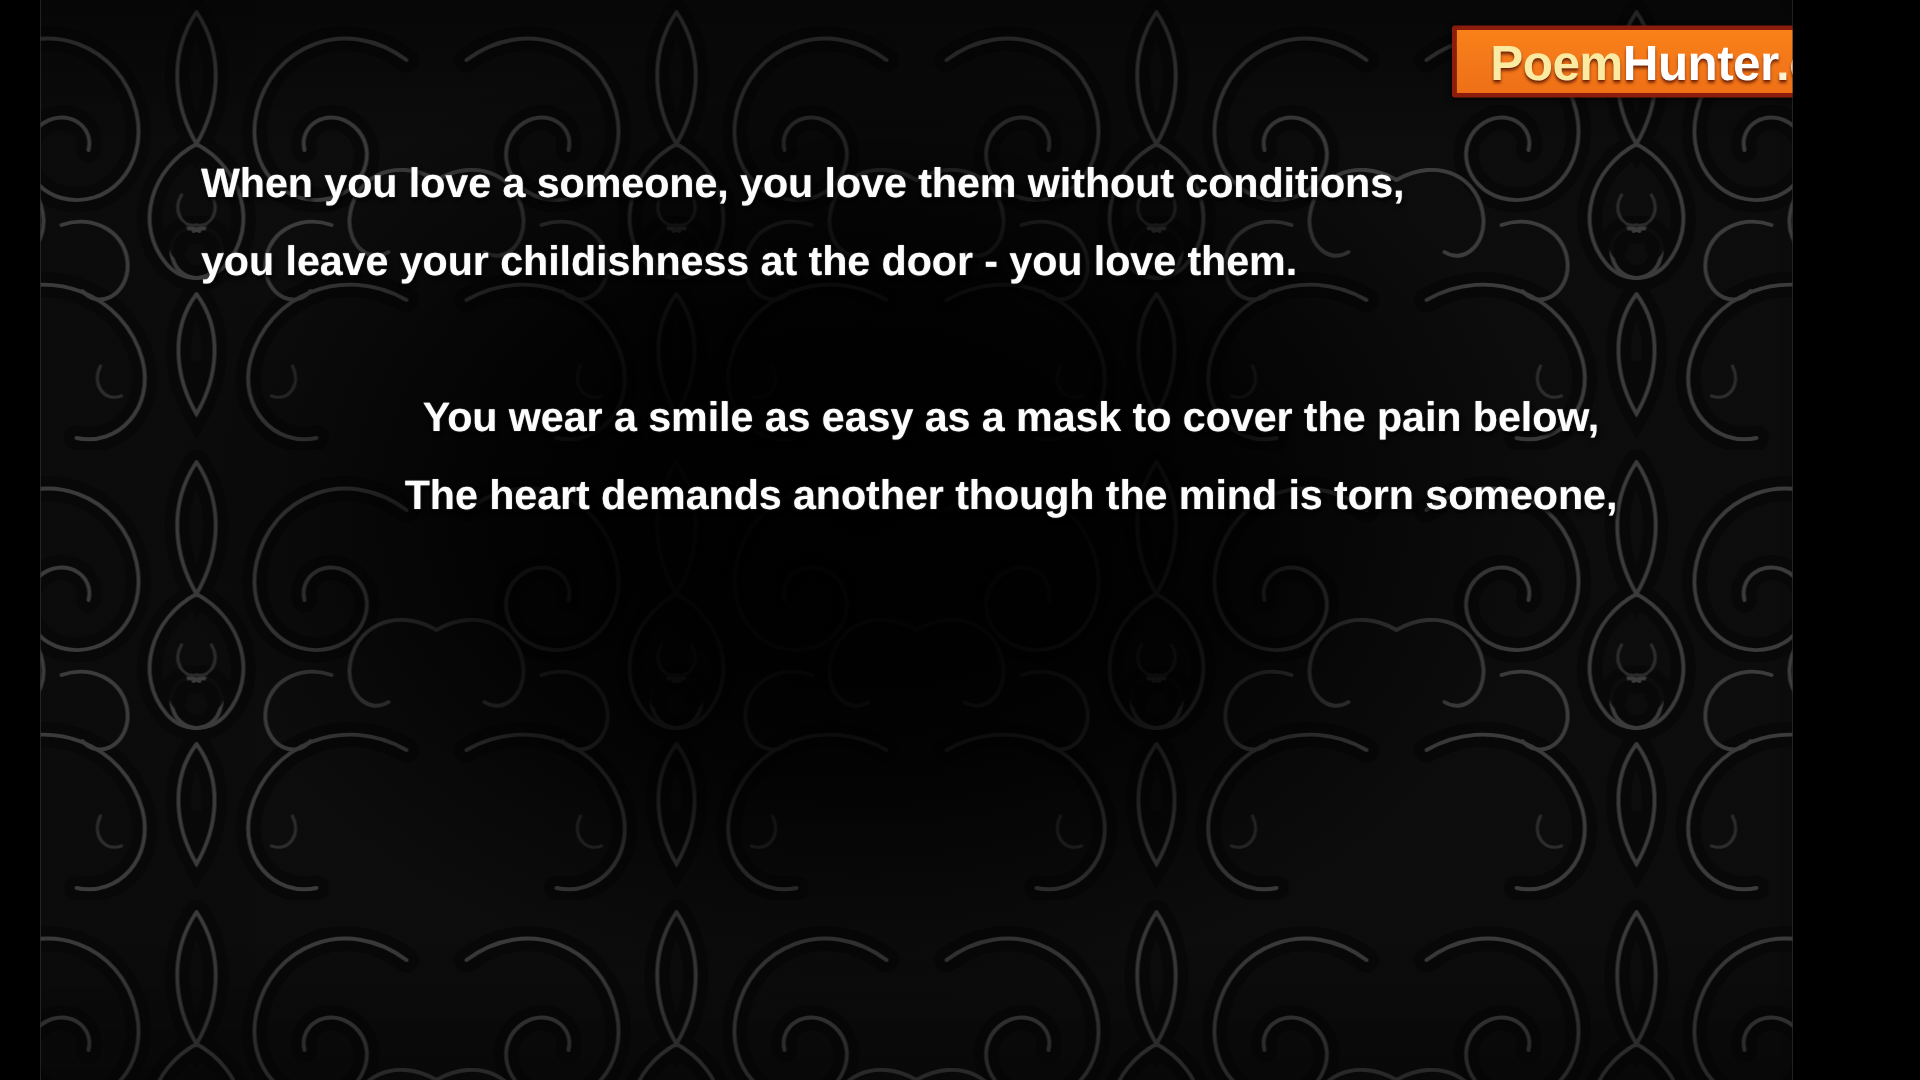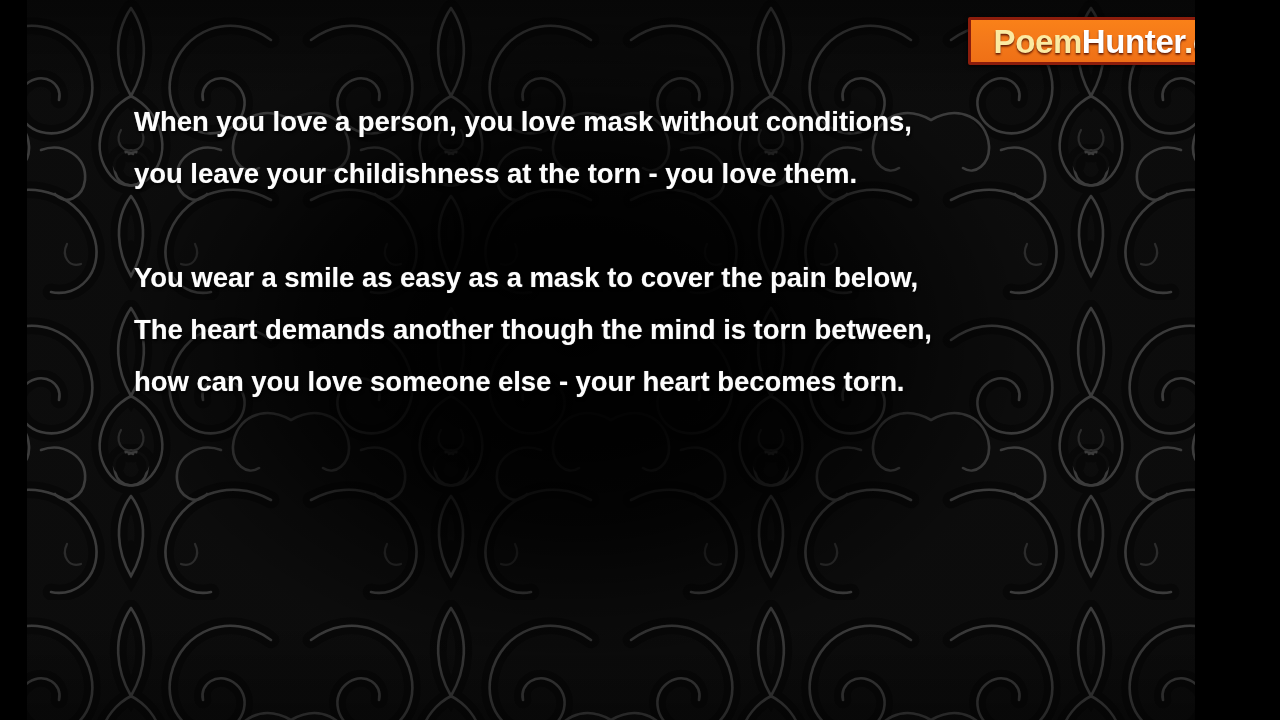--- a/index.html
+++ b/index.html
@@ -199,7 +199,7 @@
   <div class="poem">
 
     <div class="stanza">
-      <div class="poem-line">When you love a person, you love mask without conditions,</div>
+      <div class="poem-line">When you love a someone, you love them without conditions,</div>
       <div class="poem-line">you leave your childishness at the torn - you love them.</div>
     </div>
 

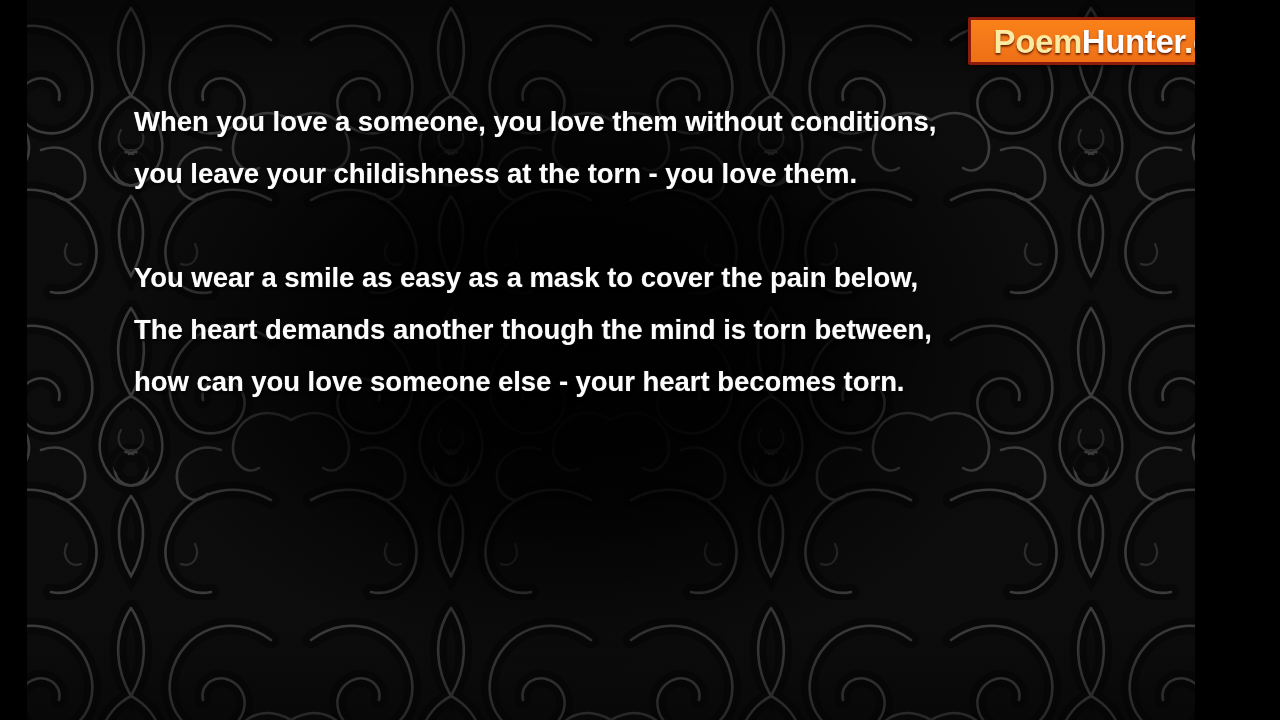--- a/index.html
+++ b/index.html
@@ -200,7 +200,7 @@
 
     <div class="stanza">
       <div class="poem-line">When you love a someone, you love them without conditions,</div>
-      <div class="poem-line">you leave your childishness at the torn - you love them.</div>
+      <div class="poem-line">you leave your childishness at the door - you love them.</div>
     </div>
 
     <div class="stanza">

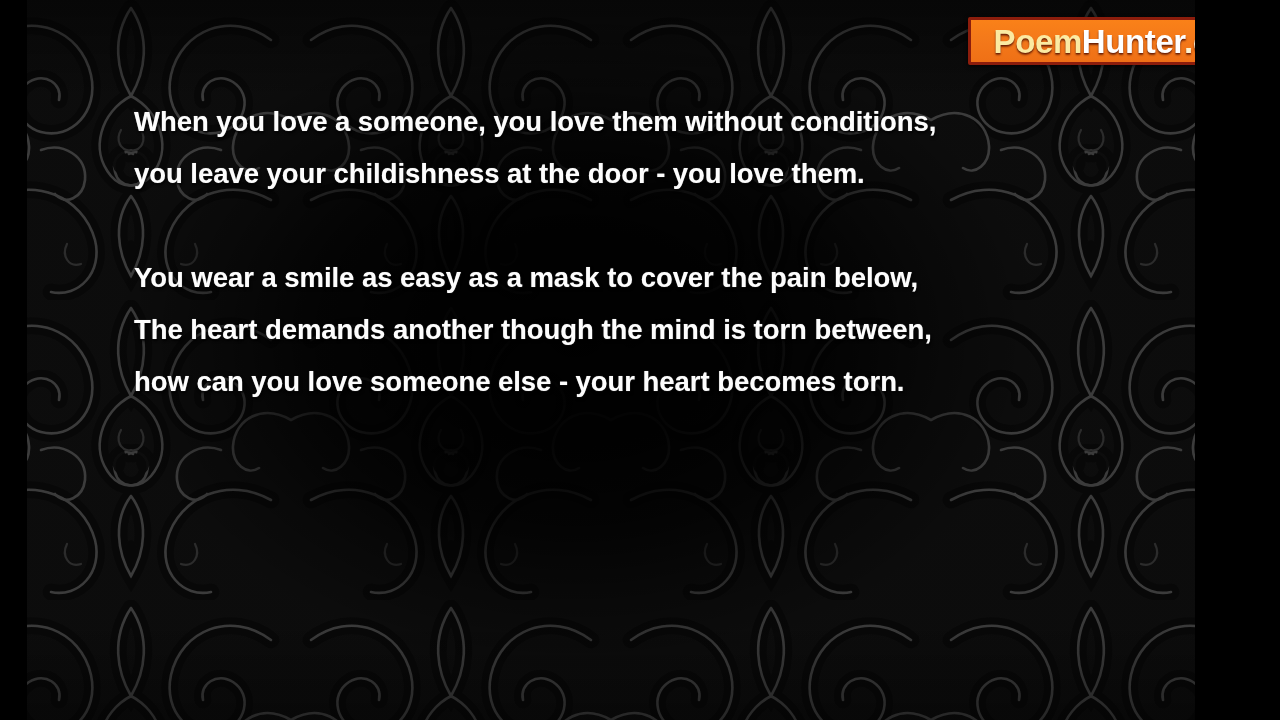--- a/index.html
+++ b/index.html
@@ -109,6 +109,7 @@
 
   .stanza + .stanza {
     margin-top: 52px;
+    text-align: center;
   }
 
   .poem-line {

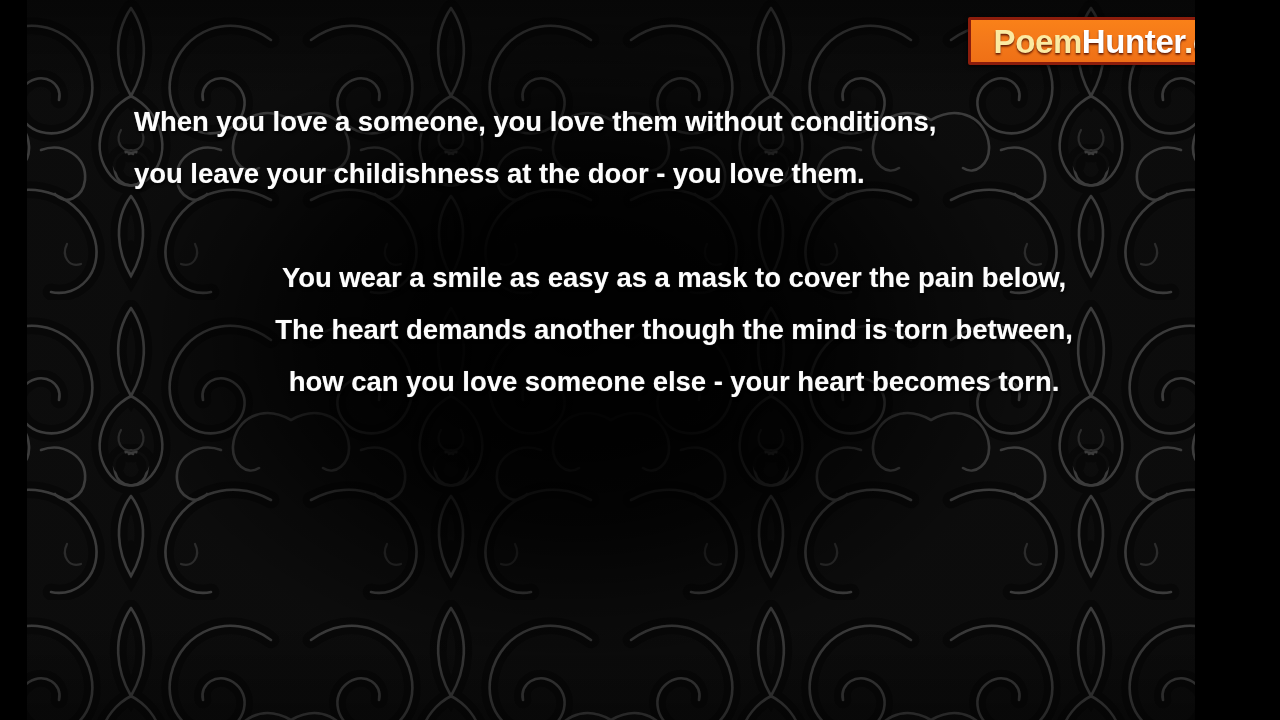--- a/index.html
+++ b/index.html
@@ -206,7 +206,7 @@
 
     <div class="stanza">
       <div class="poem-line">You wear a smile as easy as a mask to cover the pain below,</div>
-      <div class="poem-line">The heart demands another though the mind is torn between,</div>
+      <div class="poem-line">The heart demands another though the mind is torn someone,</div>
       <div class="poem-line">how can you love someone else - your heart becomes torn.</div>
     </div>
 

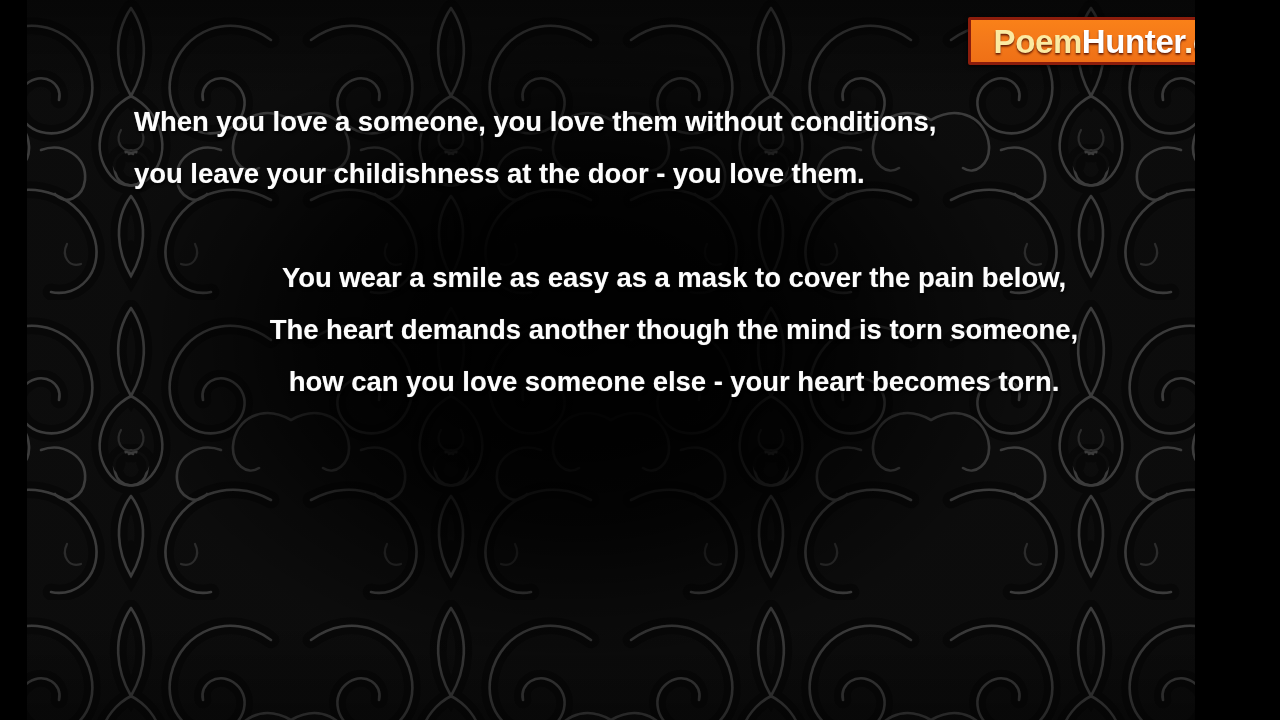--- a/index.html
+++ b/index.html
@@ -207,7 +207,6 @@
     <div class="stanza">
       <div class="poem-line">You wear a smile as easy as a mask to cover the pain below,</div>
       <div class="poem-line">The heart demands another though the mind is torn someone,</div>
-      <div class="poem-line">how can you love someone else - your heart becomes torn.</div>
     </div>
 
   </div>

